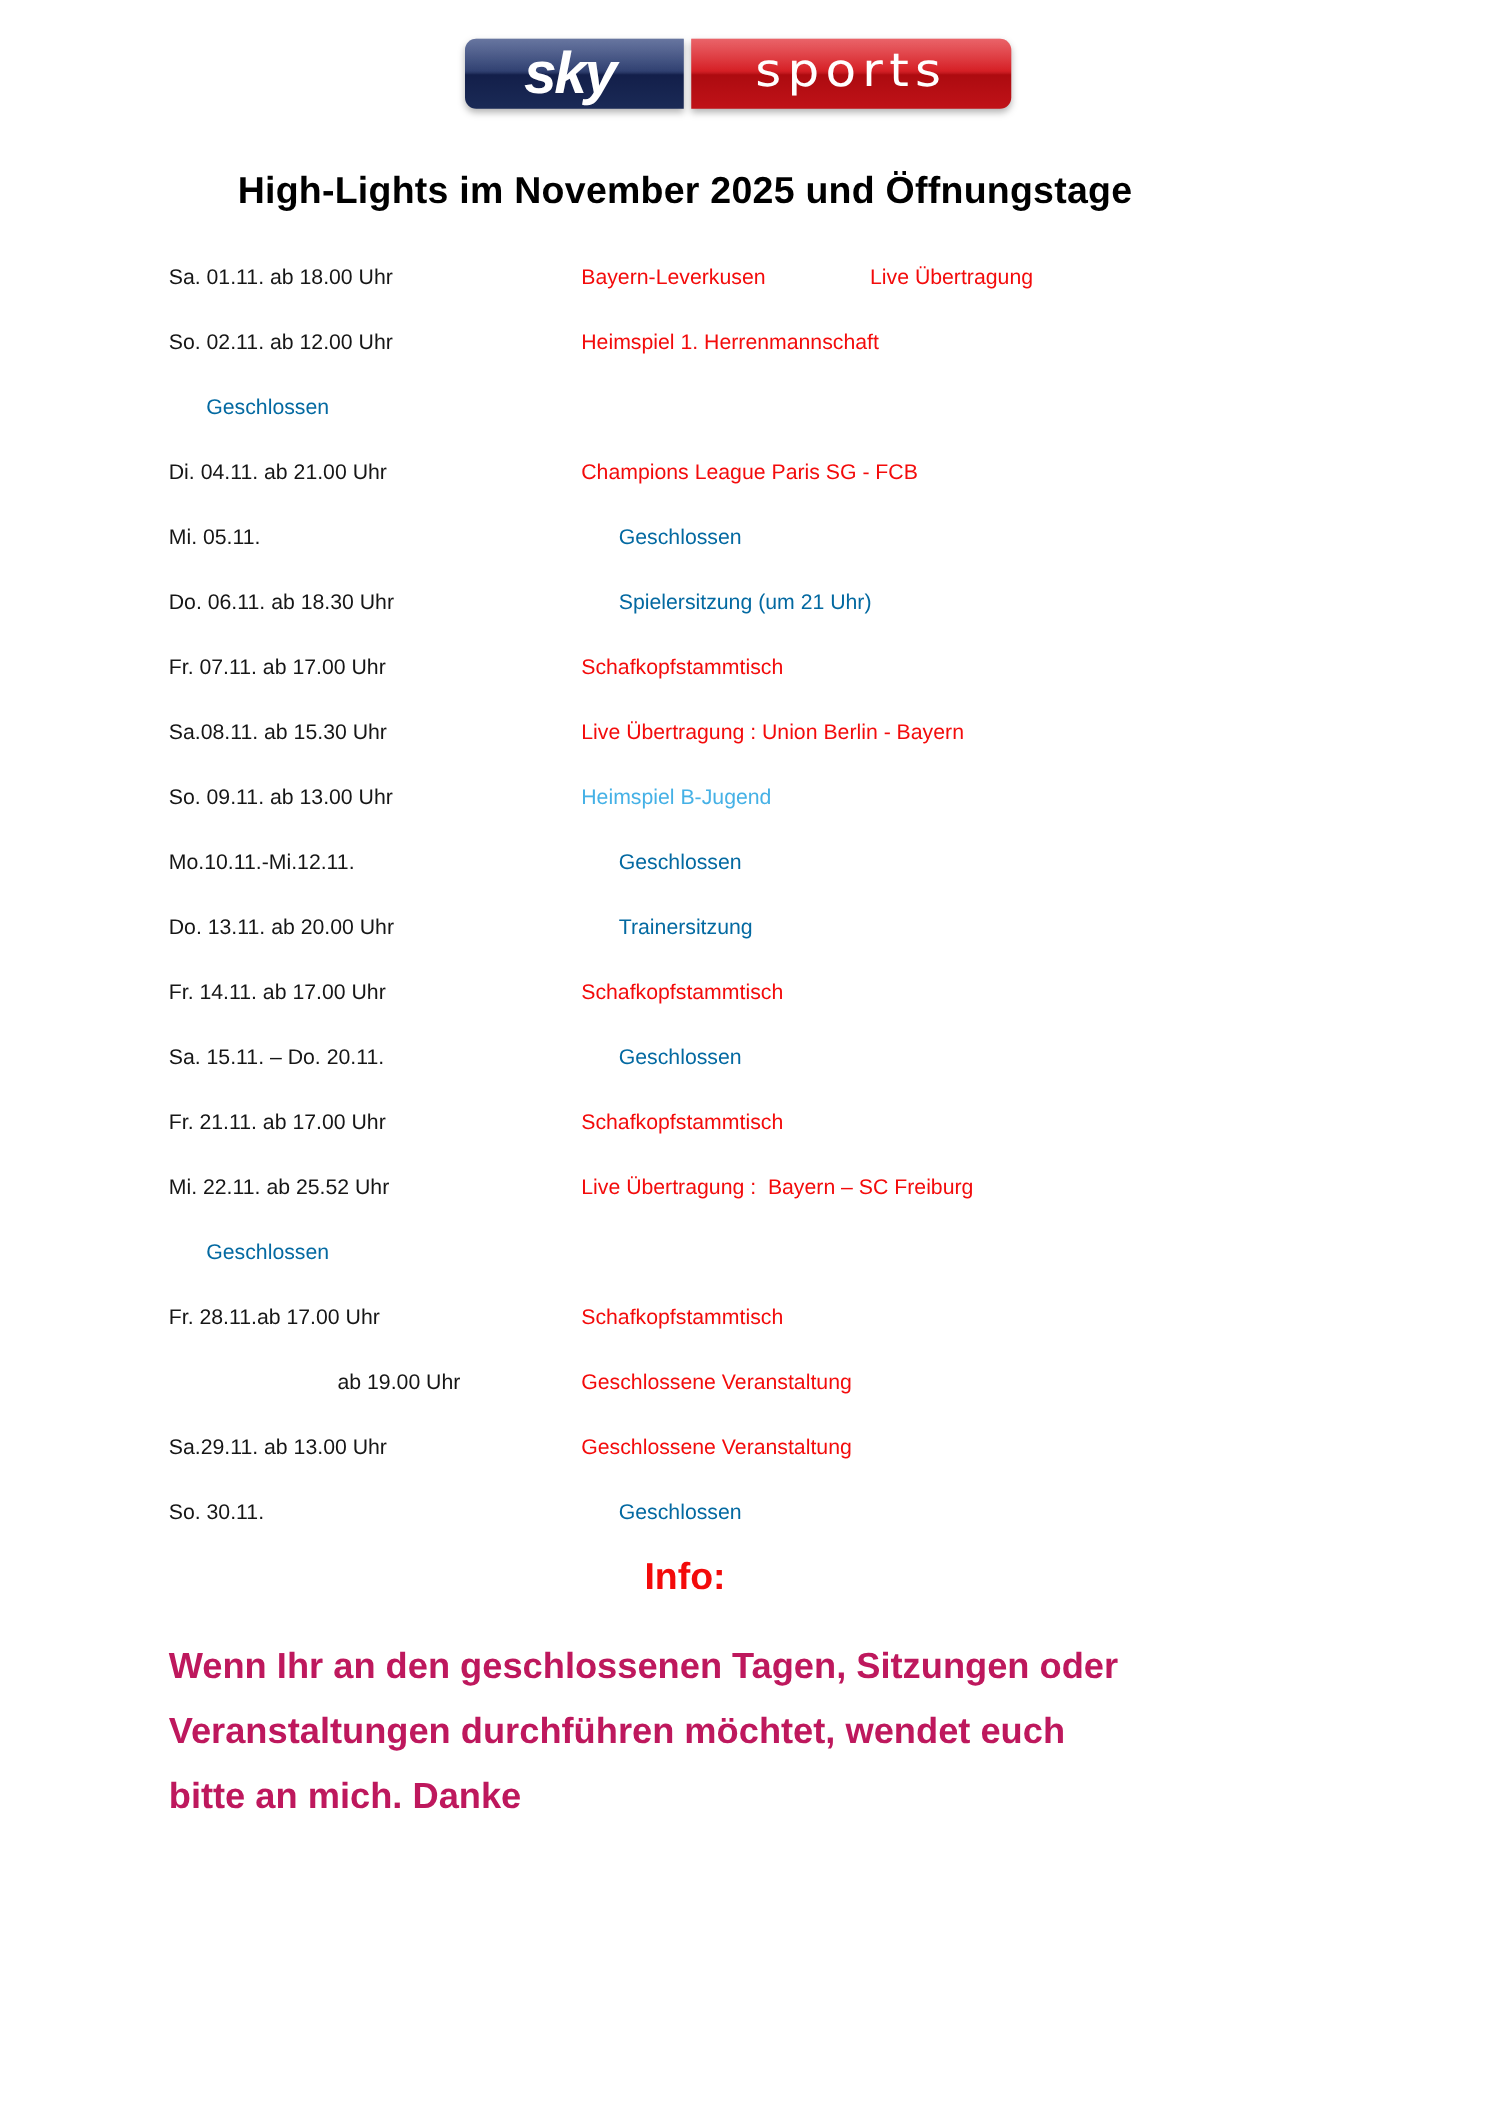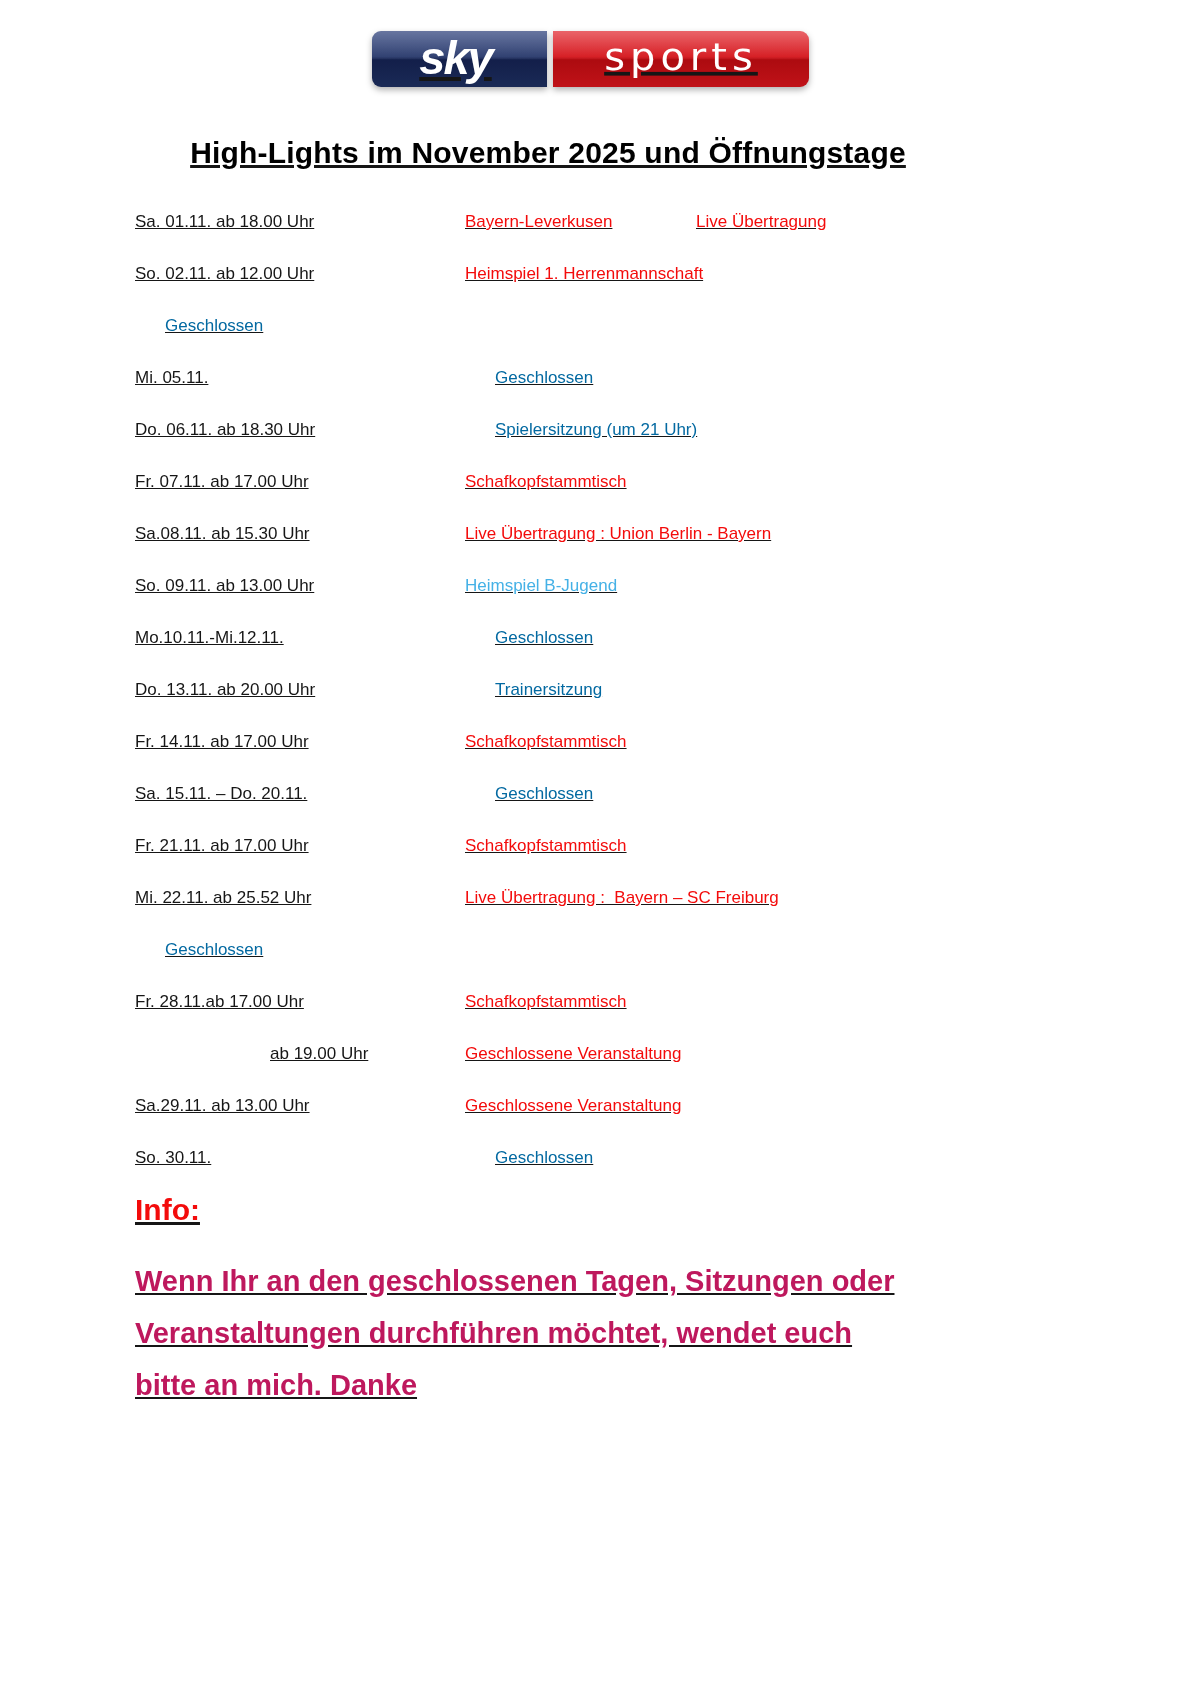--- a/index.html
+++ b/index.html
@@ -11,7 +11,7 @@
     position:relative;
     overflow:hidden;
   }
-  .page { width:1181px; height:1684px; background:#ffffff;text-decoration:underline; }
+  .page { width:1181px; height:1684px; background:#ffffff; }
 
   
   .logo-row { display:flex; justify-content:center; padding-top:31px; }

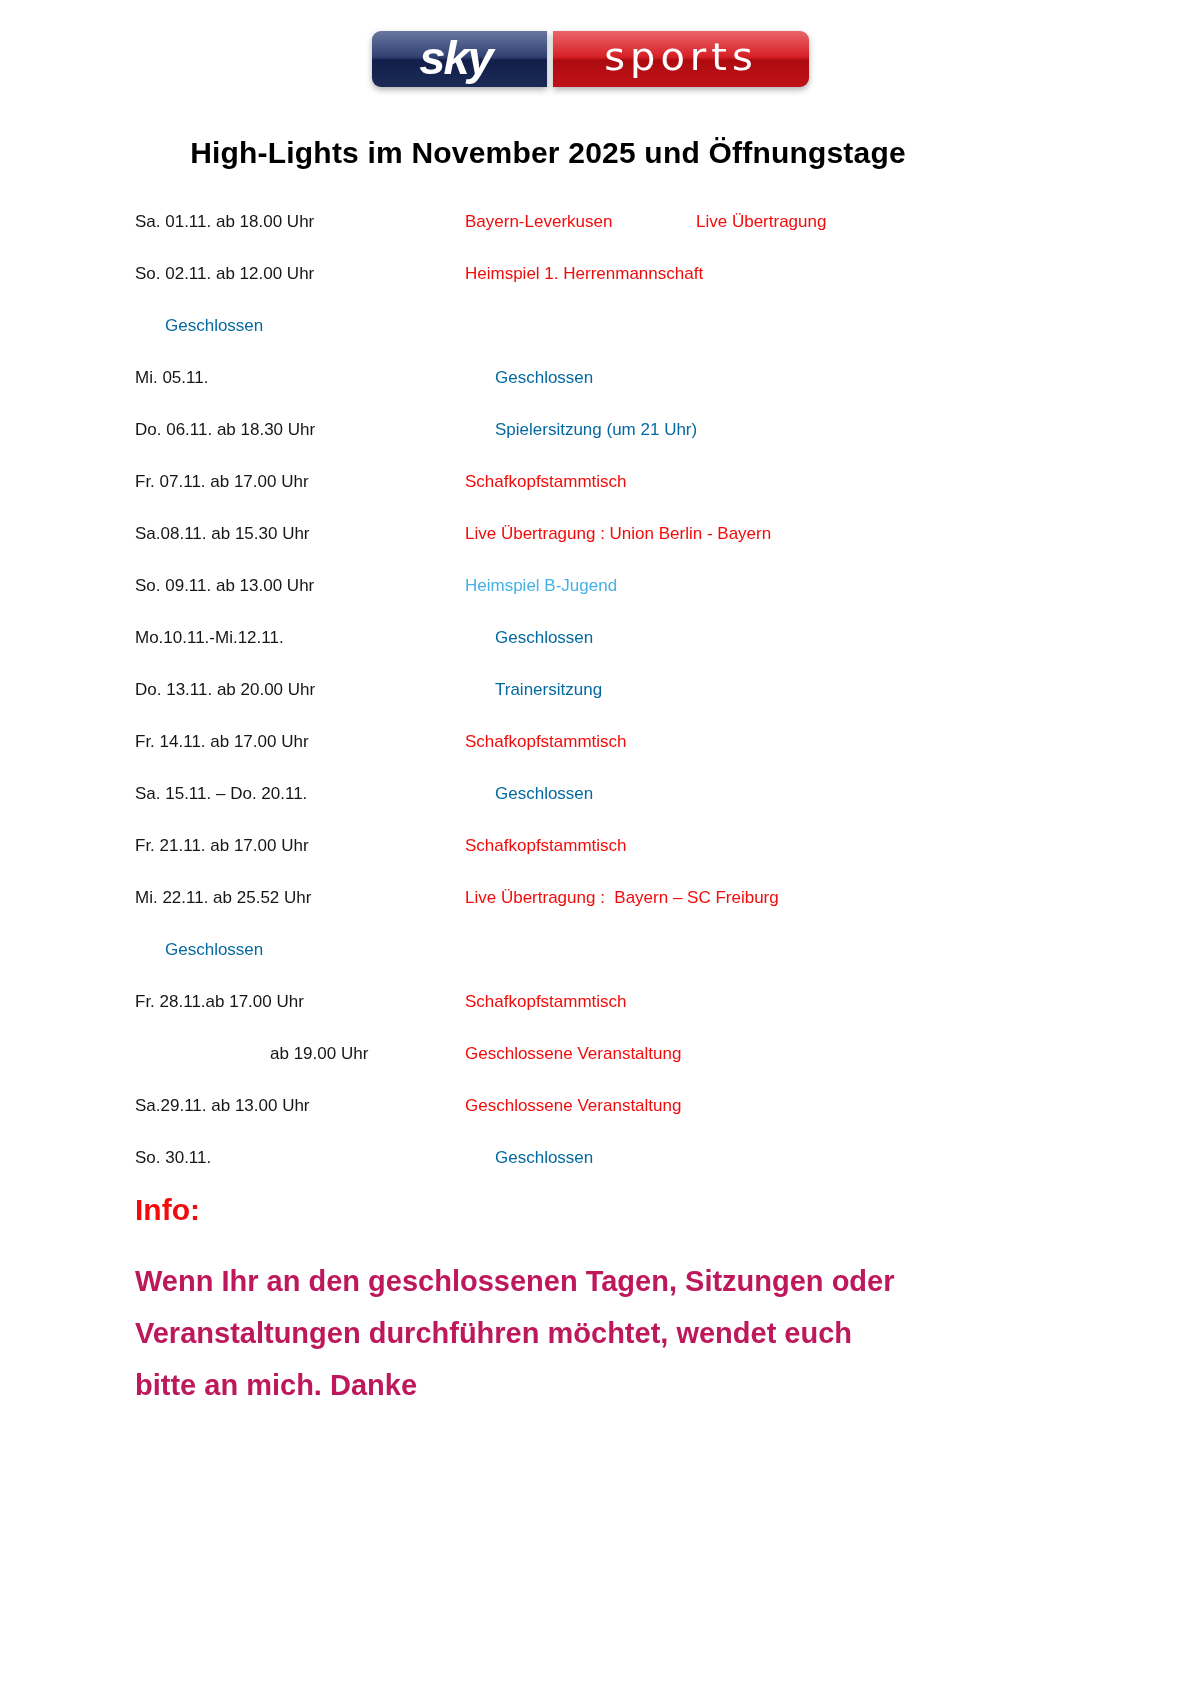--- a/index.html
+++ b/index.html
@@ -118,6 +118,10 @@
         <span class="cell event" data-color="black">Geschlossen</span>
       </div>
       <div class="row">
+        <span class="cell date">Di. 04.11. ab 21.00 Uhr</span>
+        <span class="cell event" data-color="red">Champions League Paris SG - FCB</span>
+      </div>
+      <div class="row">
         <span class="cell date">Mi. 05.11.</span>
         <span class="cell event" data-color="black">Geschlossen</span>
       </div>

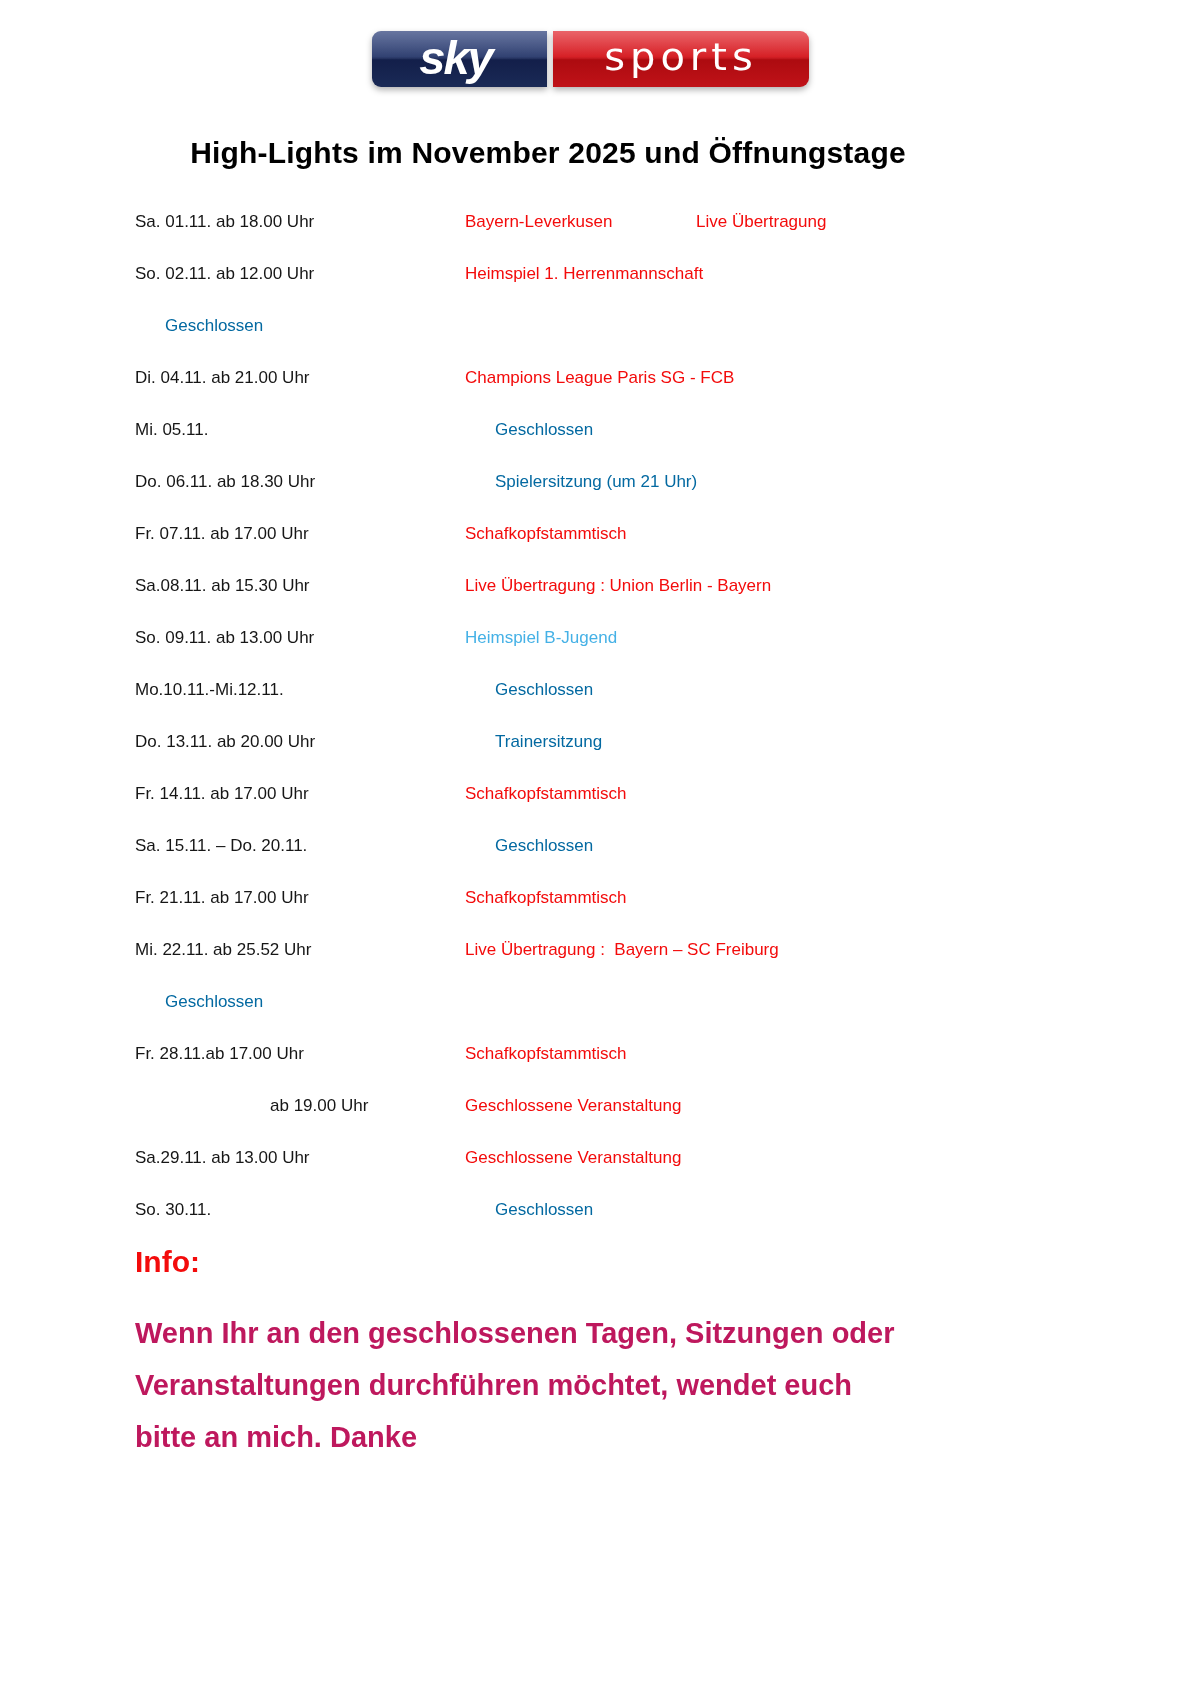--- a/index.html
+++ b/index.html
@@ -74,7 +74,7 @@
   
   .info-heading {
     margin-top:9px;
-    text-align:left;
+    text-align:center;
     font-size:30px; font-weight:bold; color:#f30b0b;
     line-height:34px;
   }

